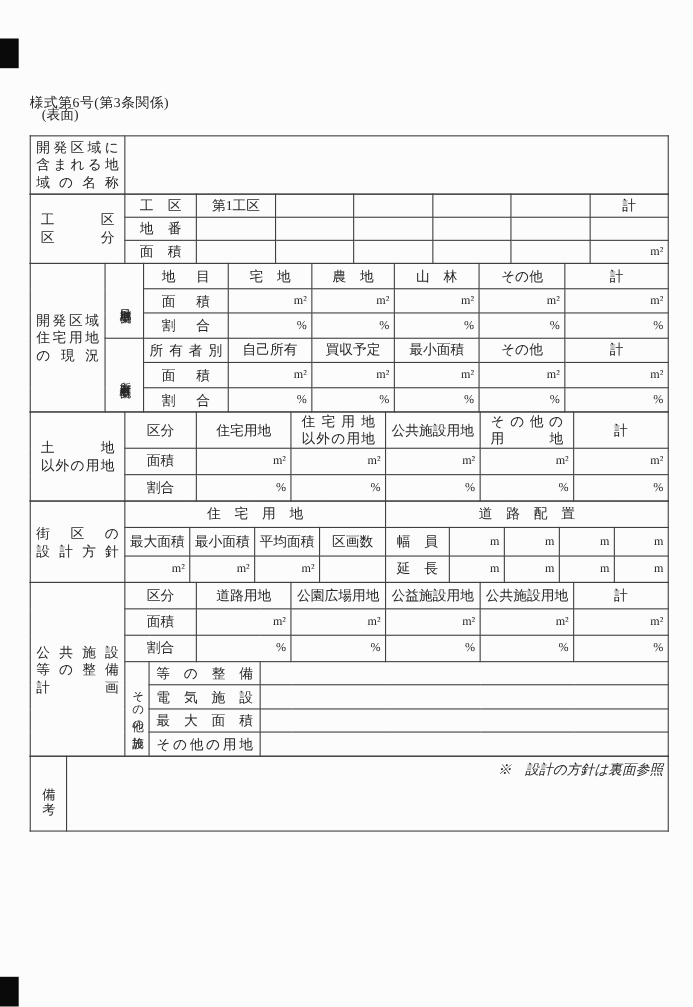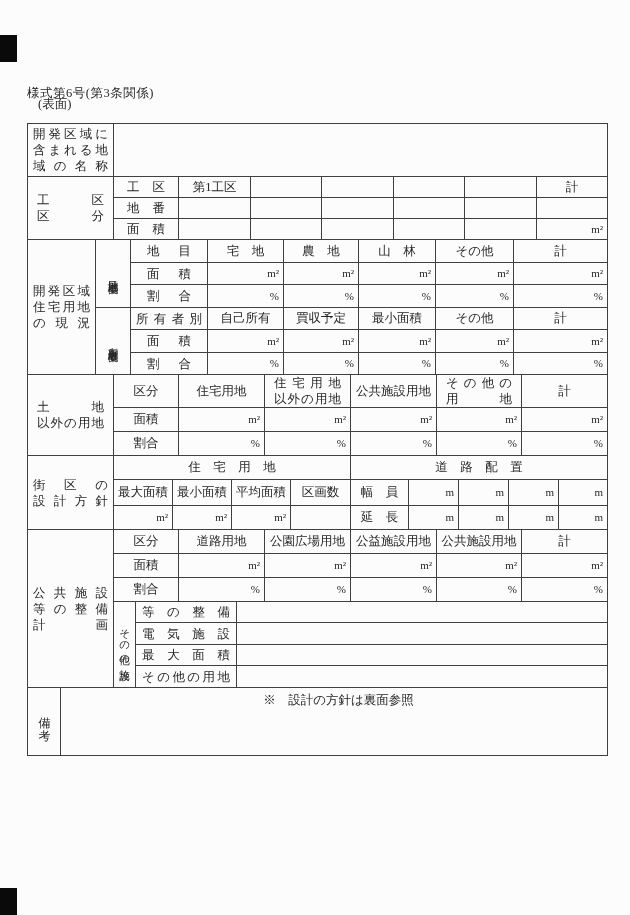--- a/index.html
+++ b/index.html
@@ -41,7 +41,7 @@
     display:inline-block;font-size:10.5px;line-height:11px;letter-spacing:1px;
   }
   .vwide{font-size:12px;letter-spacing:13px;line-height:13px;}
-  .note{text-align:center;vertical-align:top;padding:5px 4px 0 13px;white-space:pre;}
+  .note{text-align:right;vertical-align:top;padding:5px 4px 0 13px;white-space:pre;font-style:italic;}
 </style>
 </head>
 <body>

